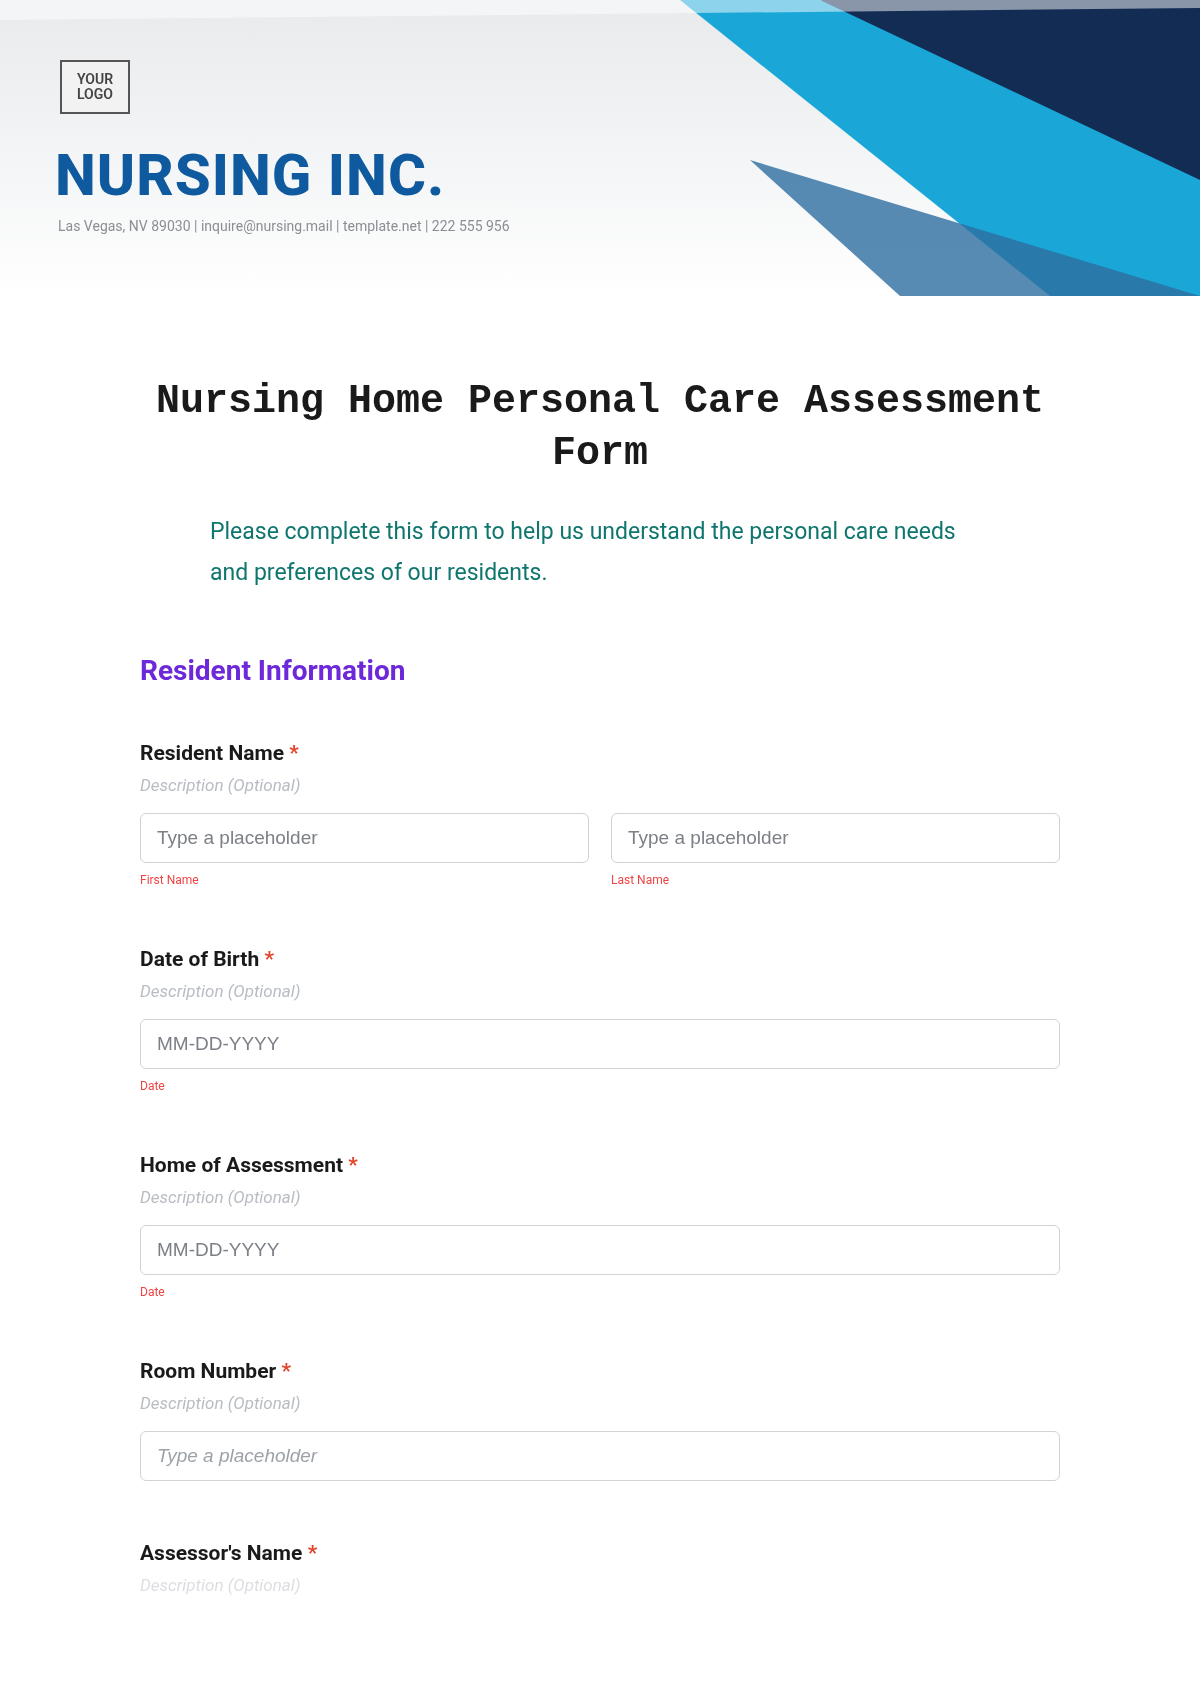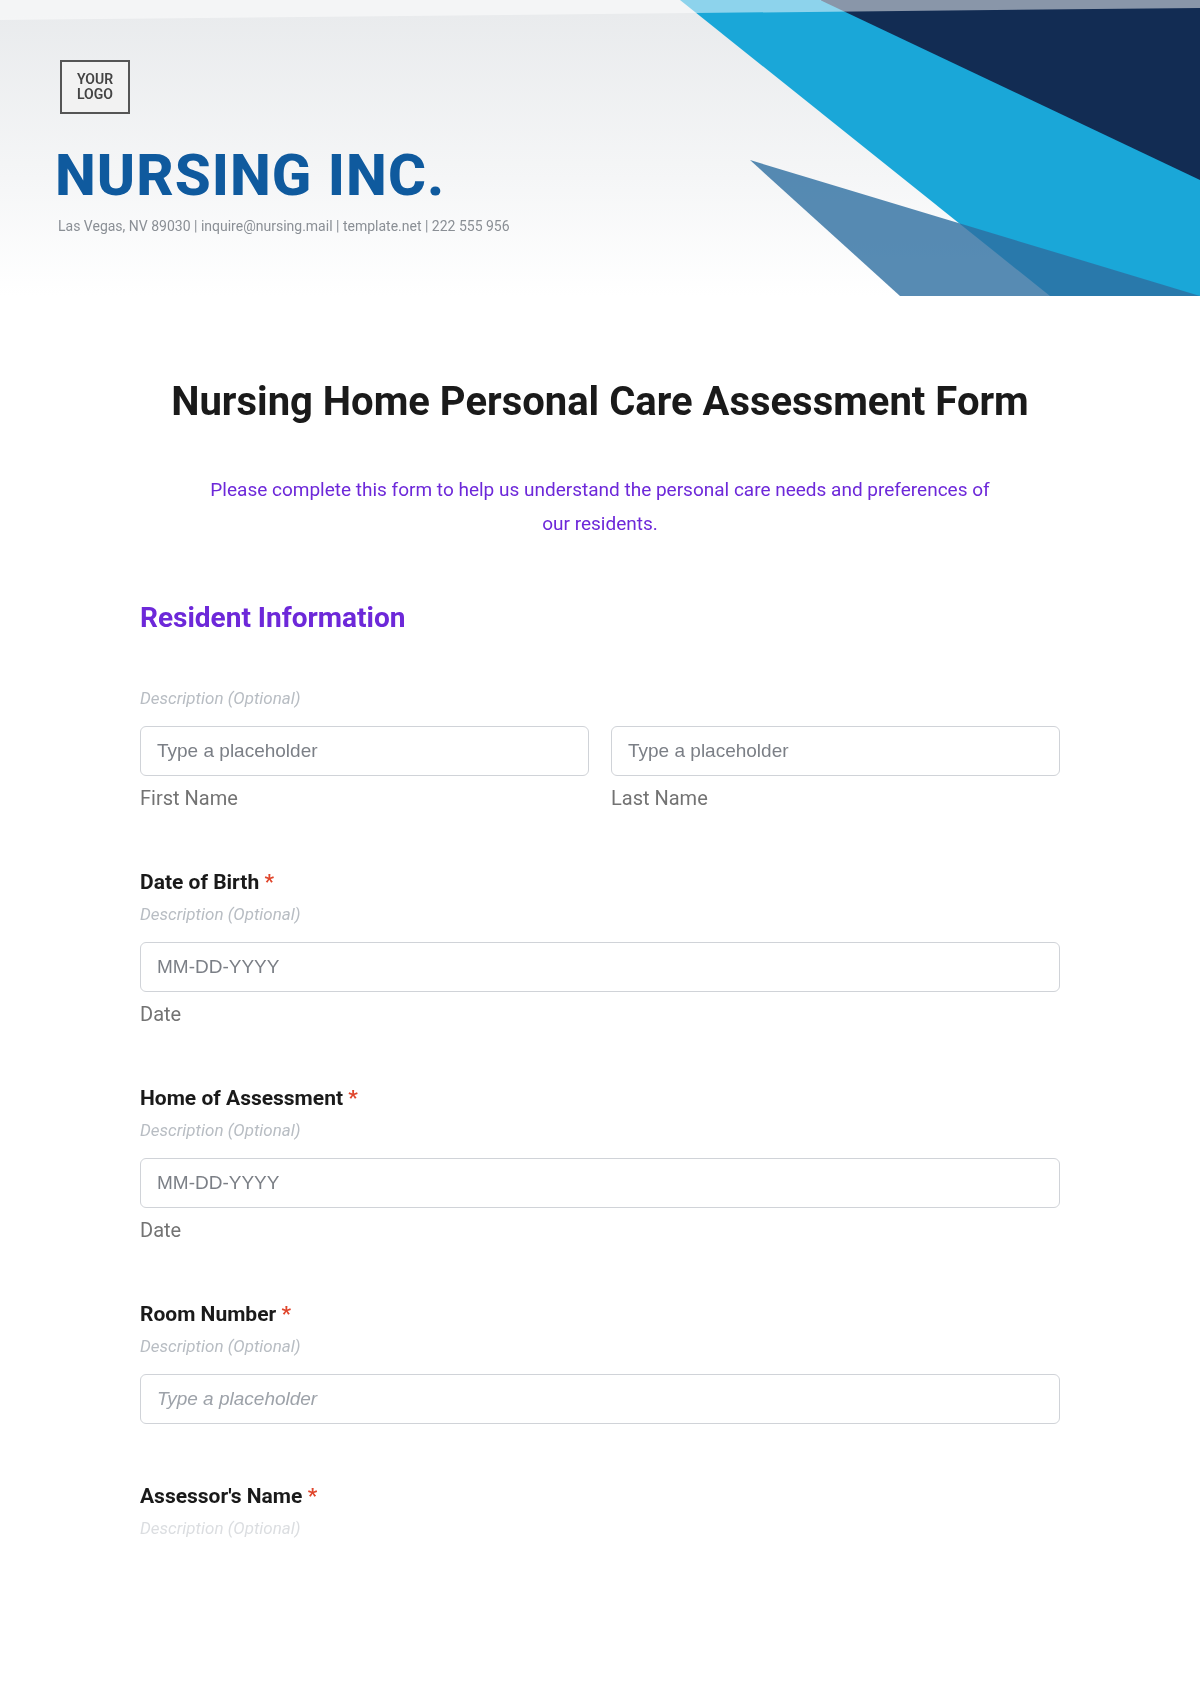--- a/index.html
+++ b/index.html
@@ -62,7 +62,8 @@
     color: #1a1a1a;
     text-align: center;
     line-height: 1.3;
-    margin-bottom: 45px;
+    margin-bottom: 31px;
+    font-family: Liberation Mono, monospace;
   }
   .form-sub {
     font-size: 19px;

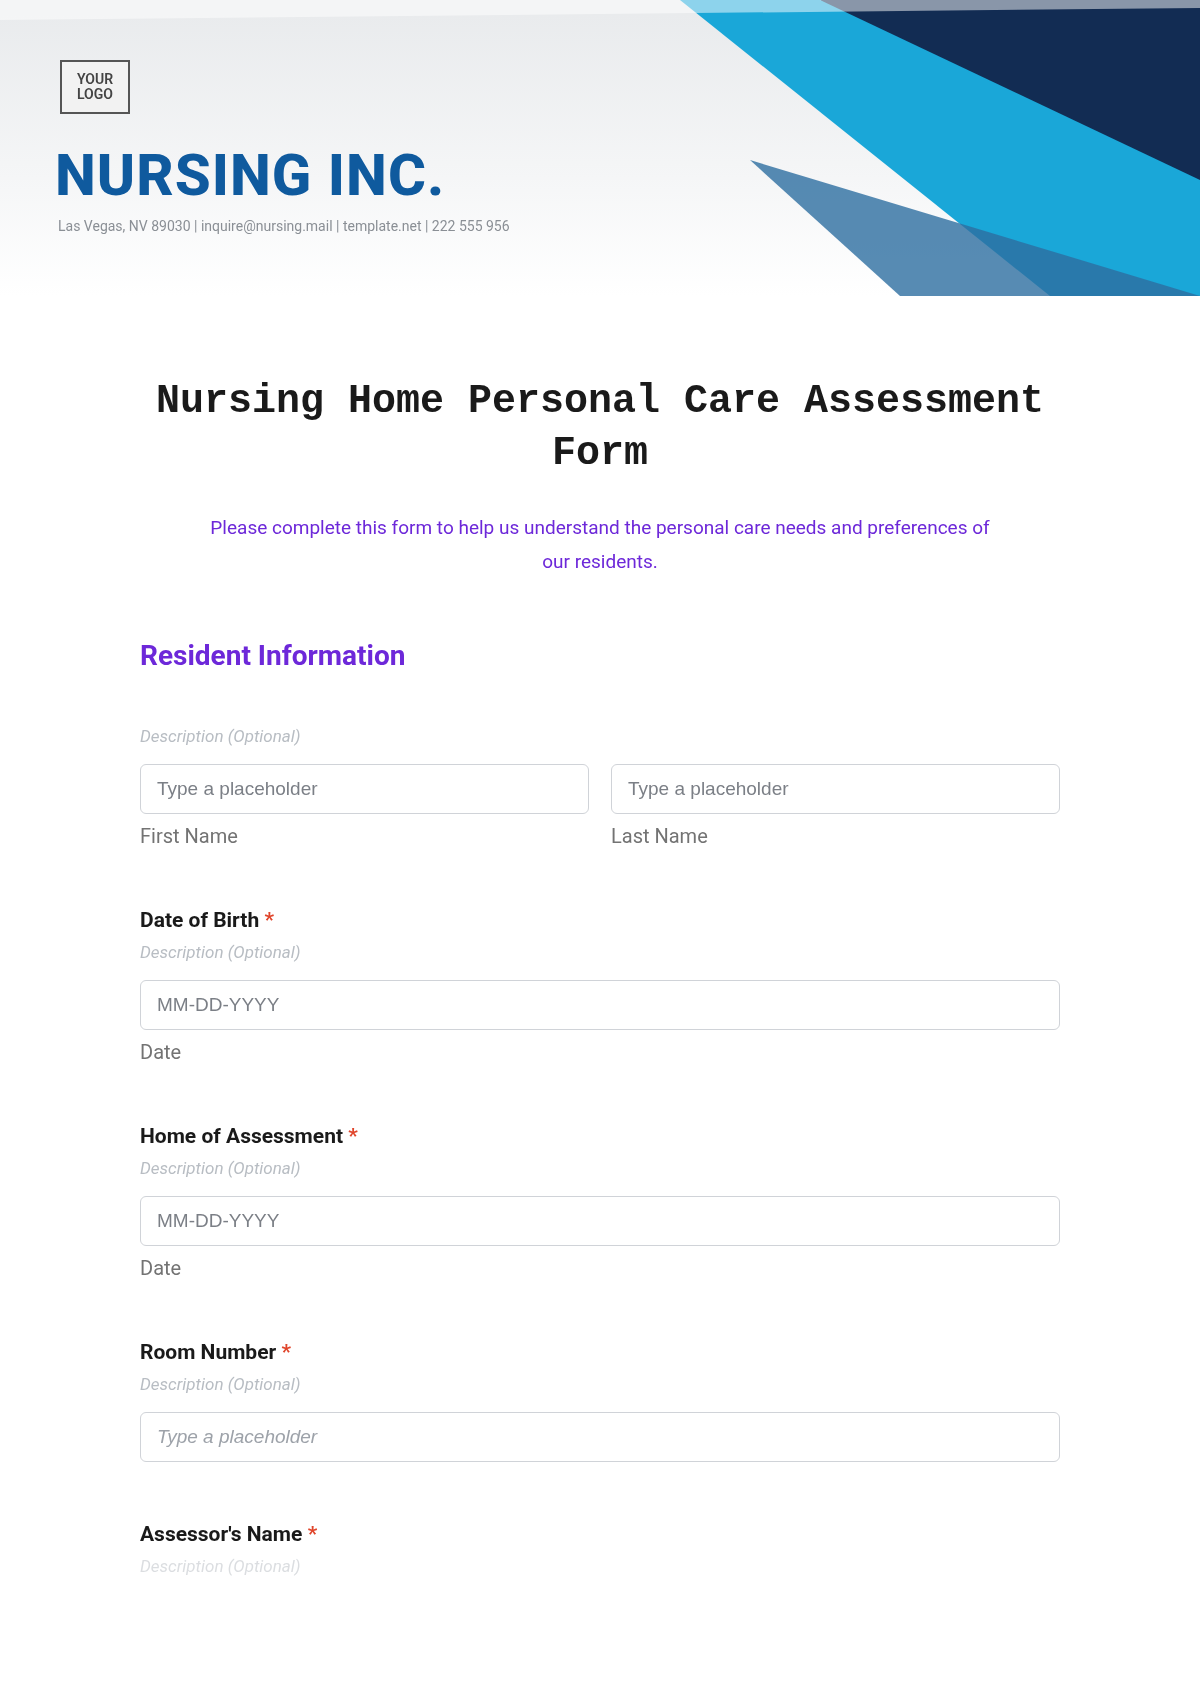--- a/index.html
+++ b/index.html
@@ -66,9 +66,9 @@
     font-family: Liberation Mono, monospace;
   }
   .form-sub {
-    font-size: 19px;
-    color: #6d28d9;
-    text-align: center;
+    font-size: 23px;
+    color: #0f766e;
+    text-align: left;
     line-height: 1.8;
     margin: 0 auto 60px auto;
     max-width: 780px;

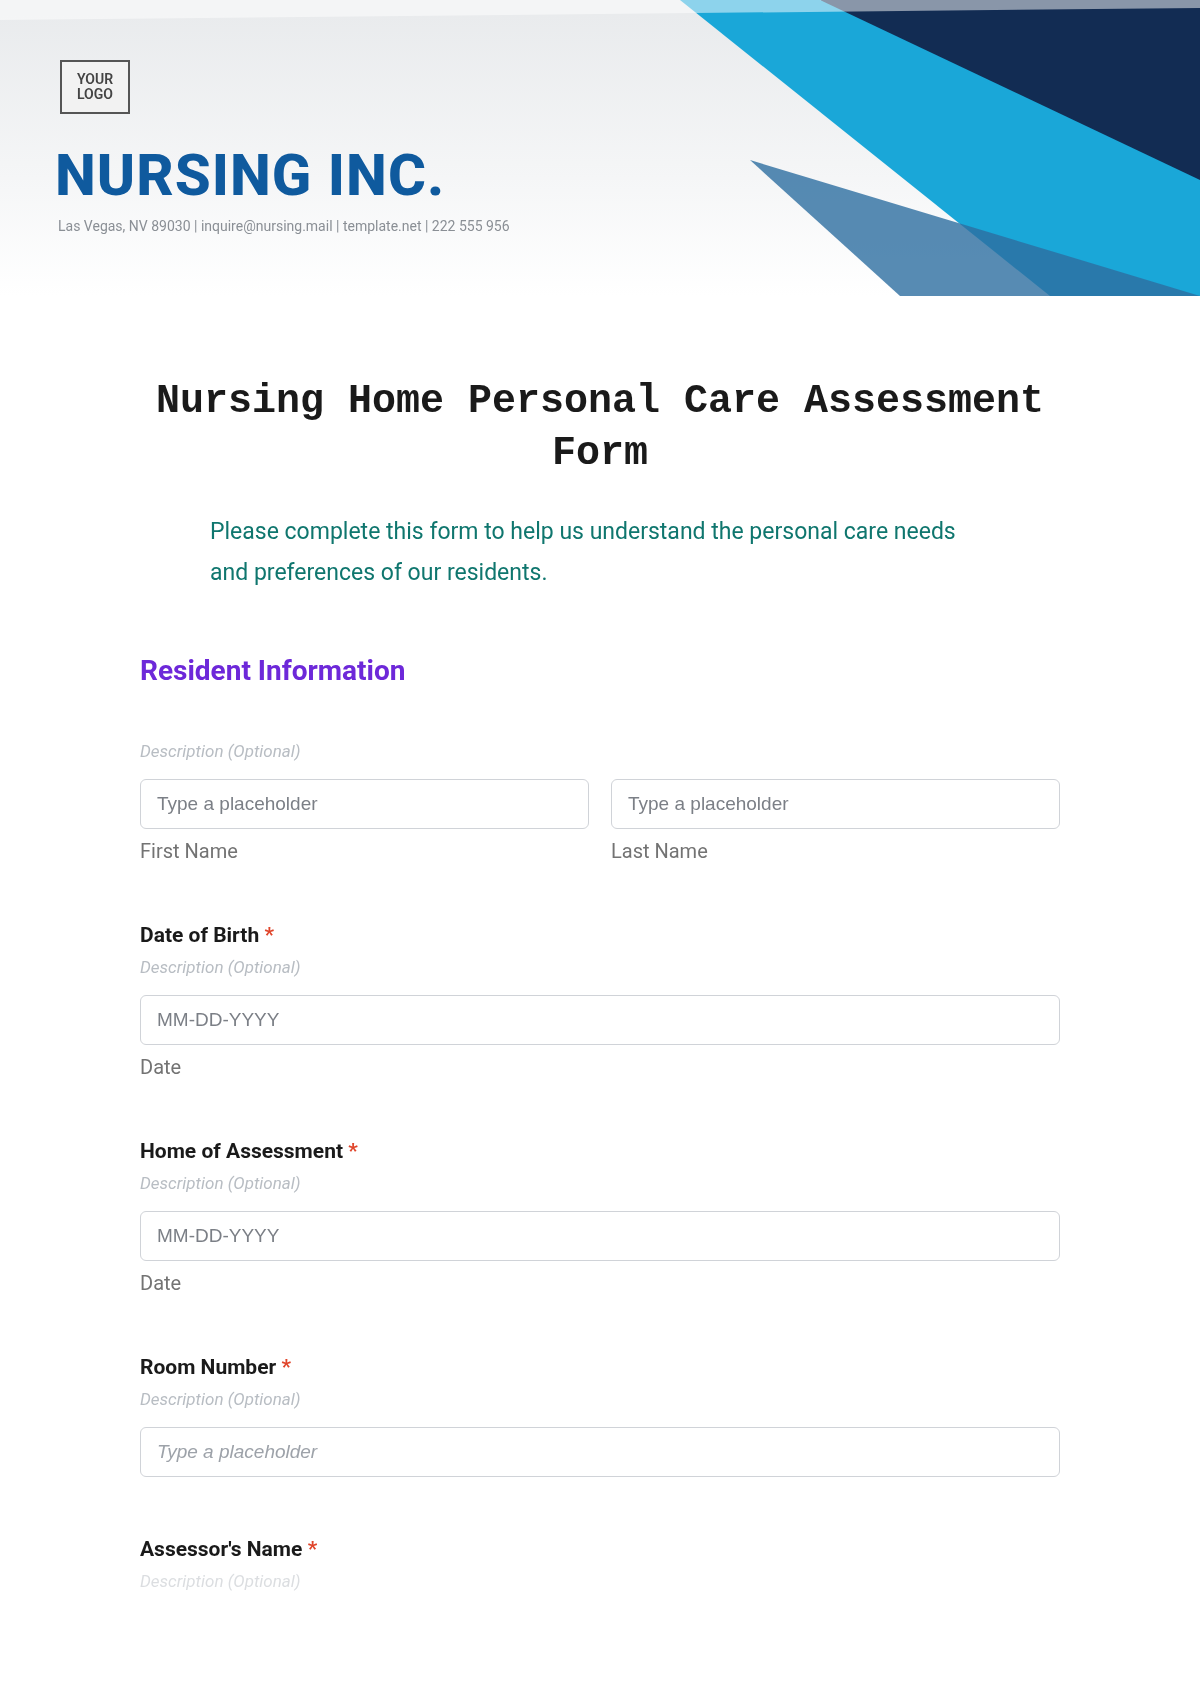--- a/index.html
+++ b/index.html
@@ -140,6 +140,10 @@
   <h2 class="section-title">Resident Information</h2>
 
   <div class="field-block">
+    <div class="field-label">
+      <span>Resident Name</span>
+      <span class="req">*</span>
+    </div>
     <div class="field-desc">Description (Optional)</div>
     <div class="row">
       <div class="col">

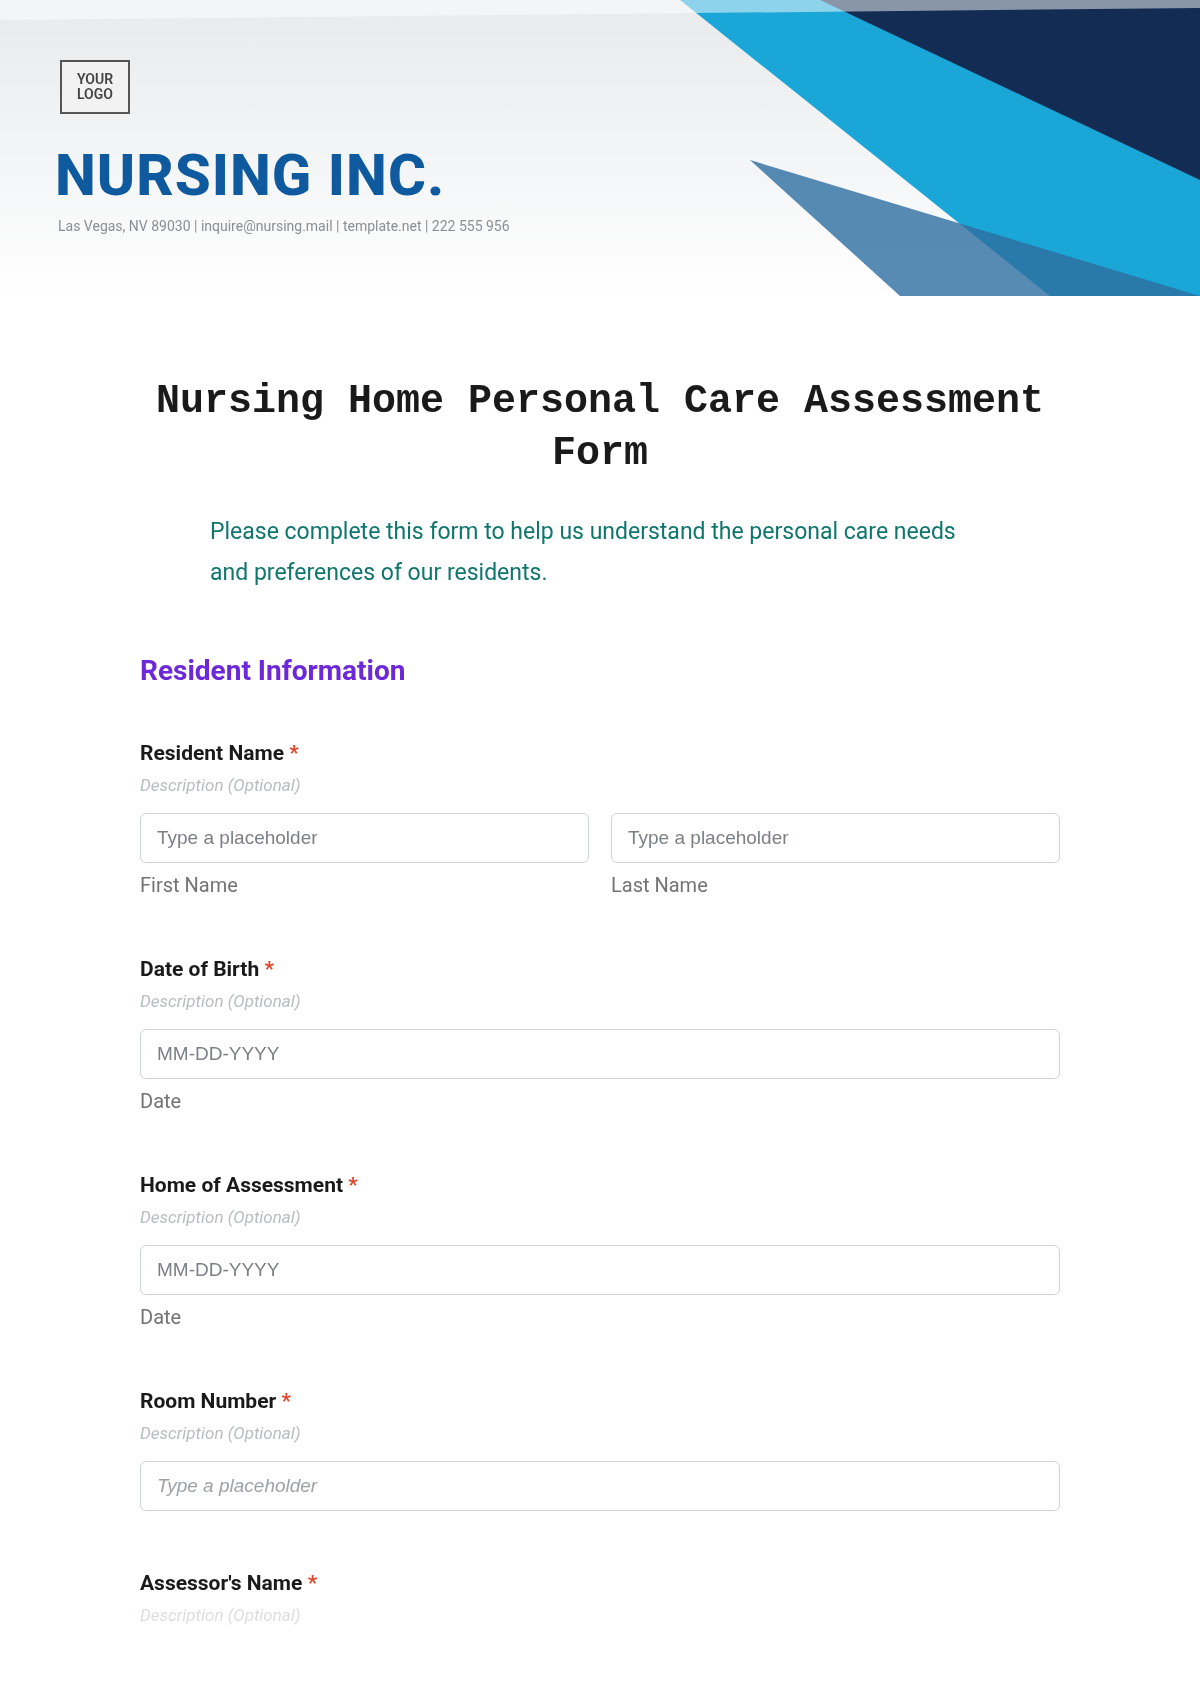--- a/index.html
+++ b/index.html
@@ -109,8 +109,8 @@
   .input::placeholder { color: #7b7f86; }
   .input.italic::placeholder { font-style: italic; color: #9da2a9; }
   .sub-label {
-    font-size: 20px;
-    color: #737373;
+    font-size: 12px;
+    color: #ef4444;
     margin-top: 10px;
   }
 </style>

